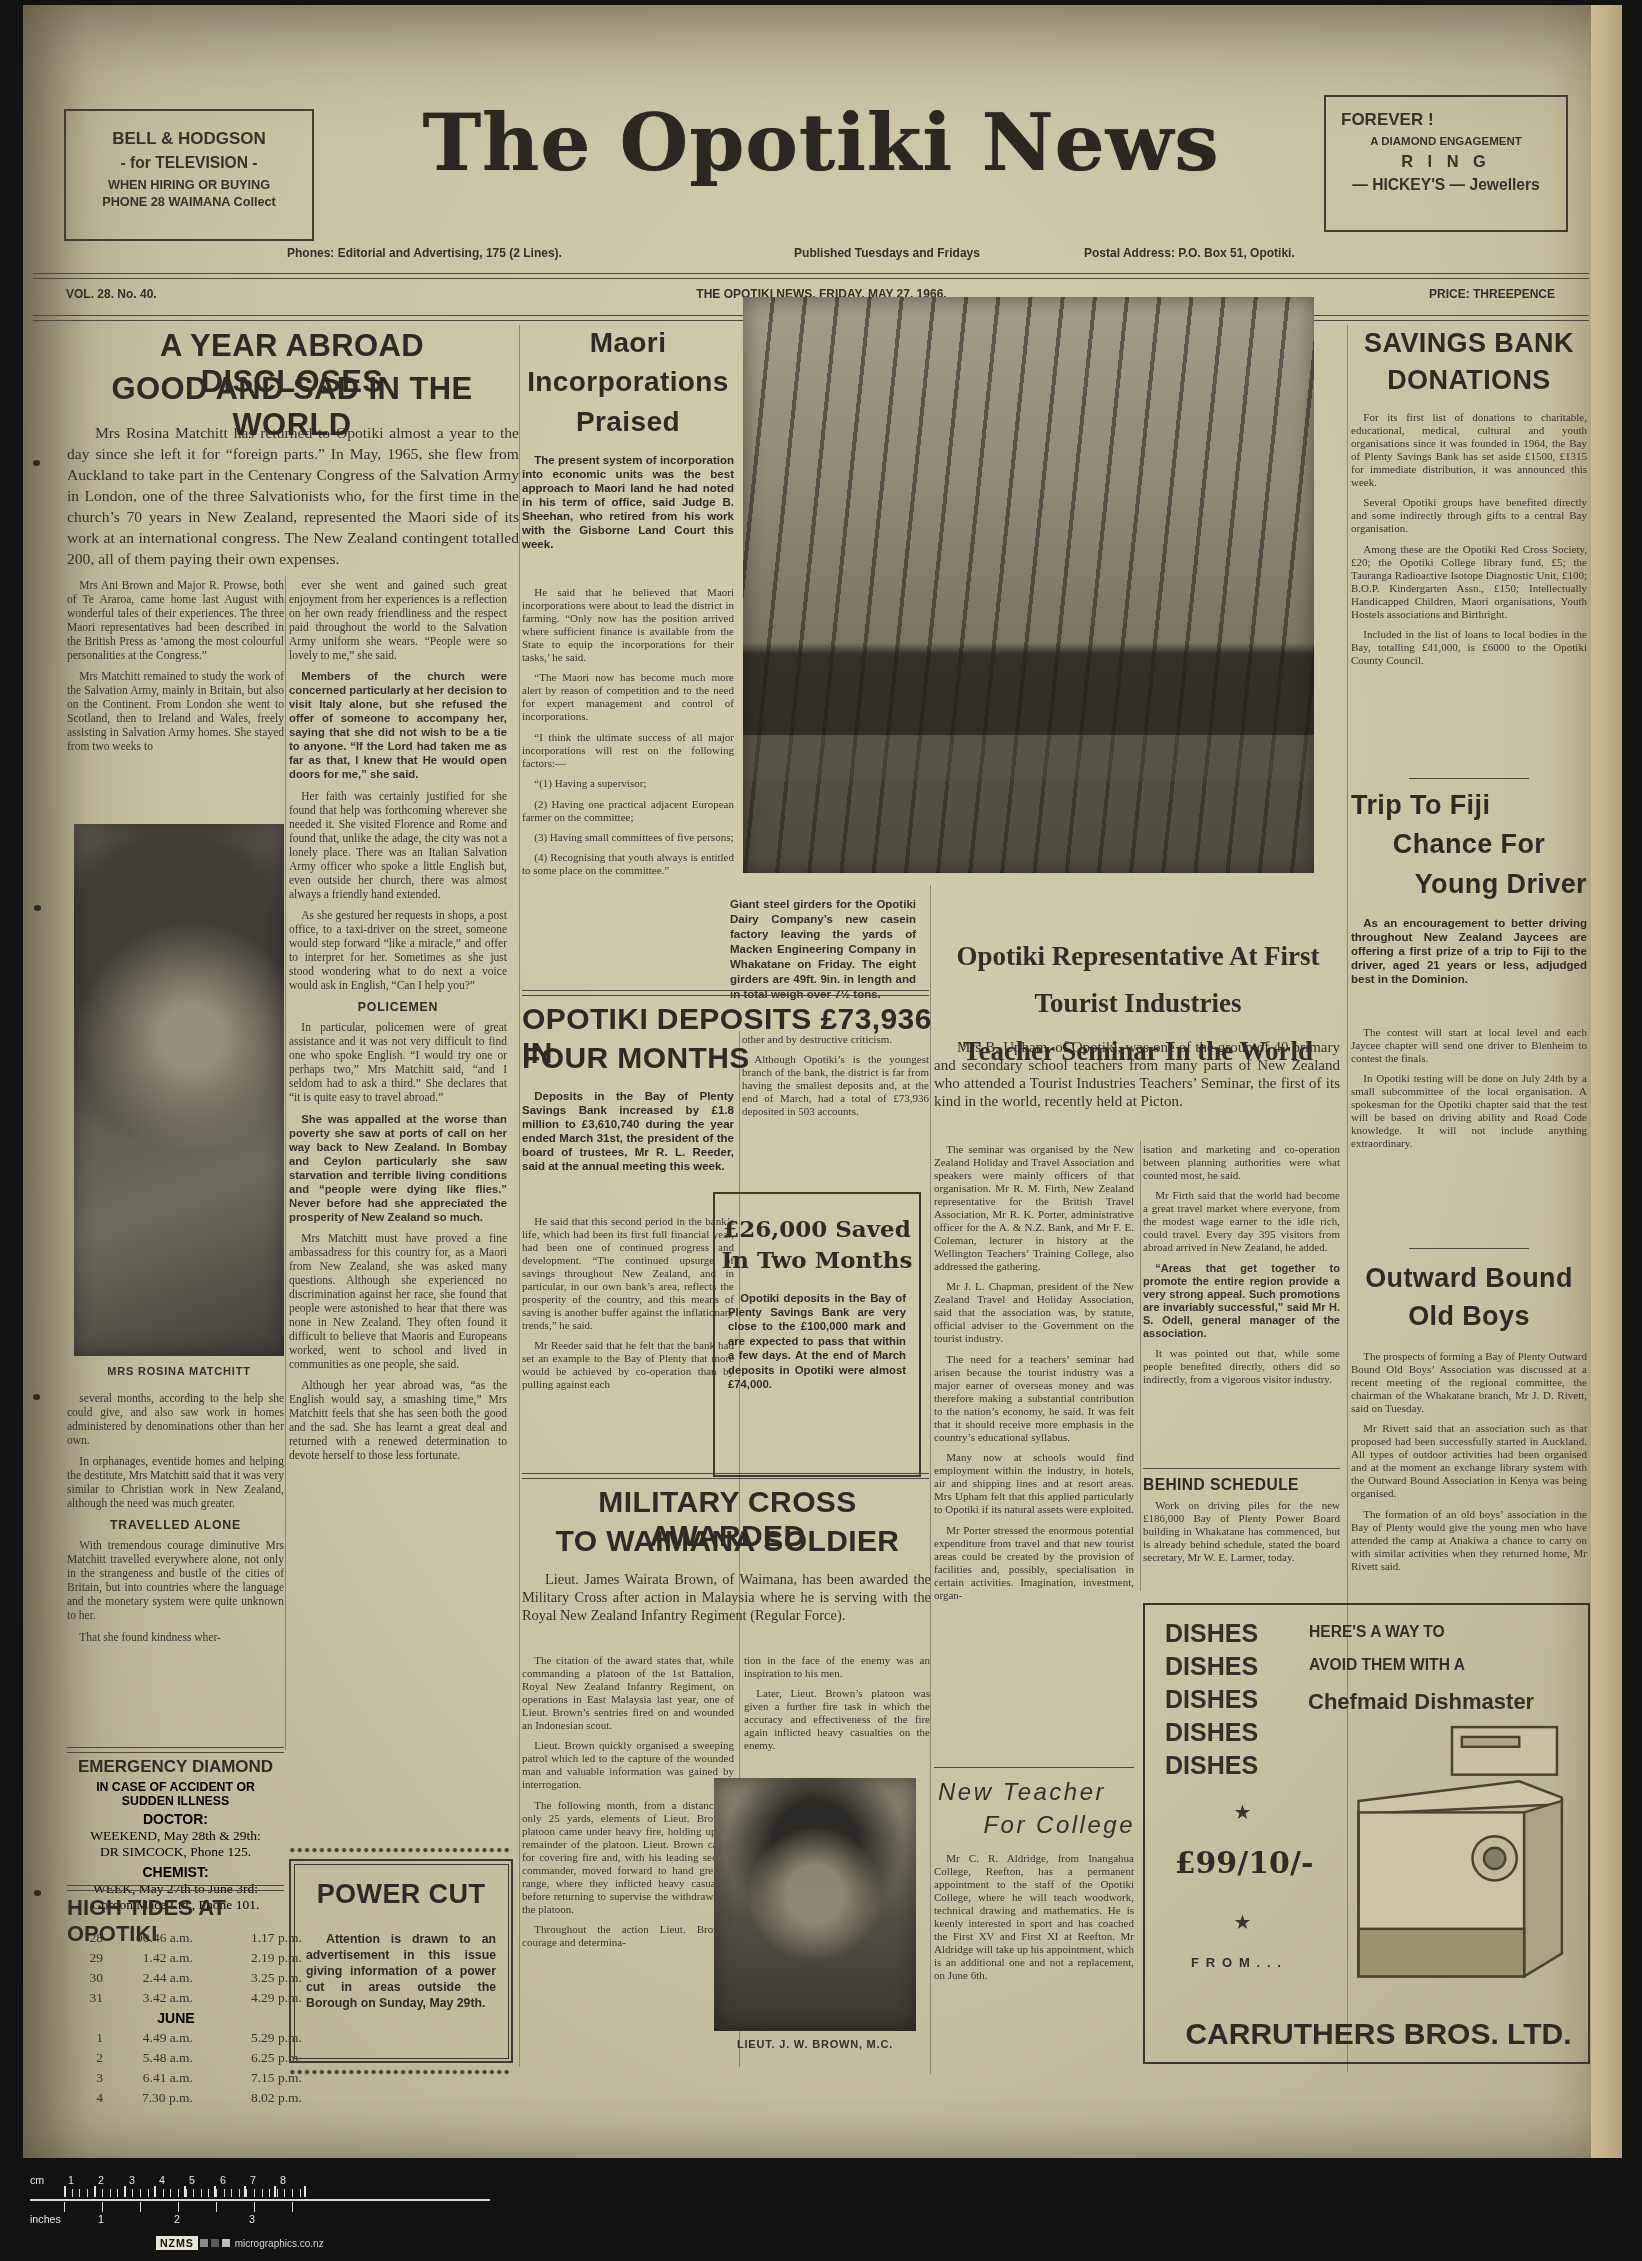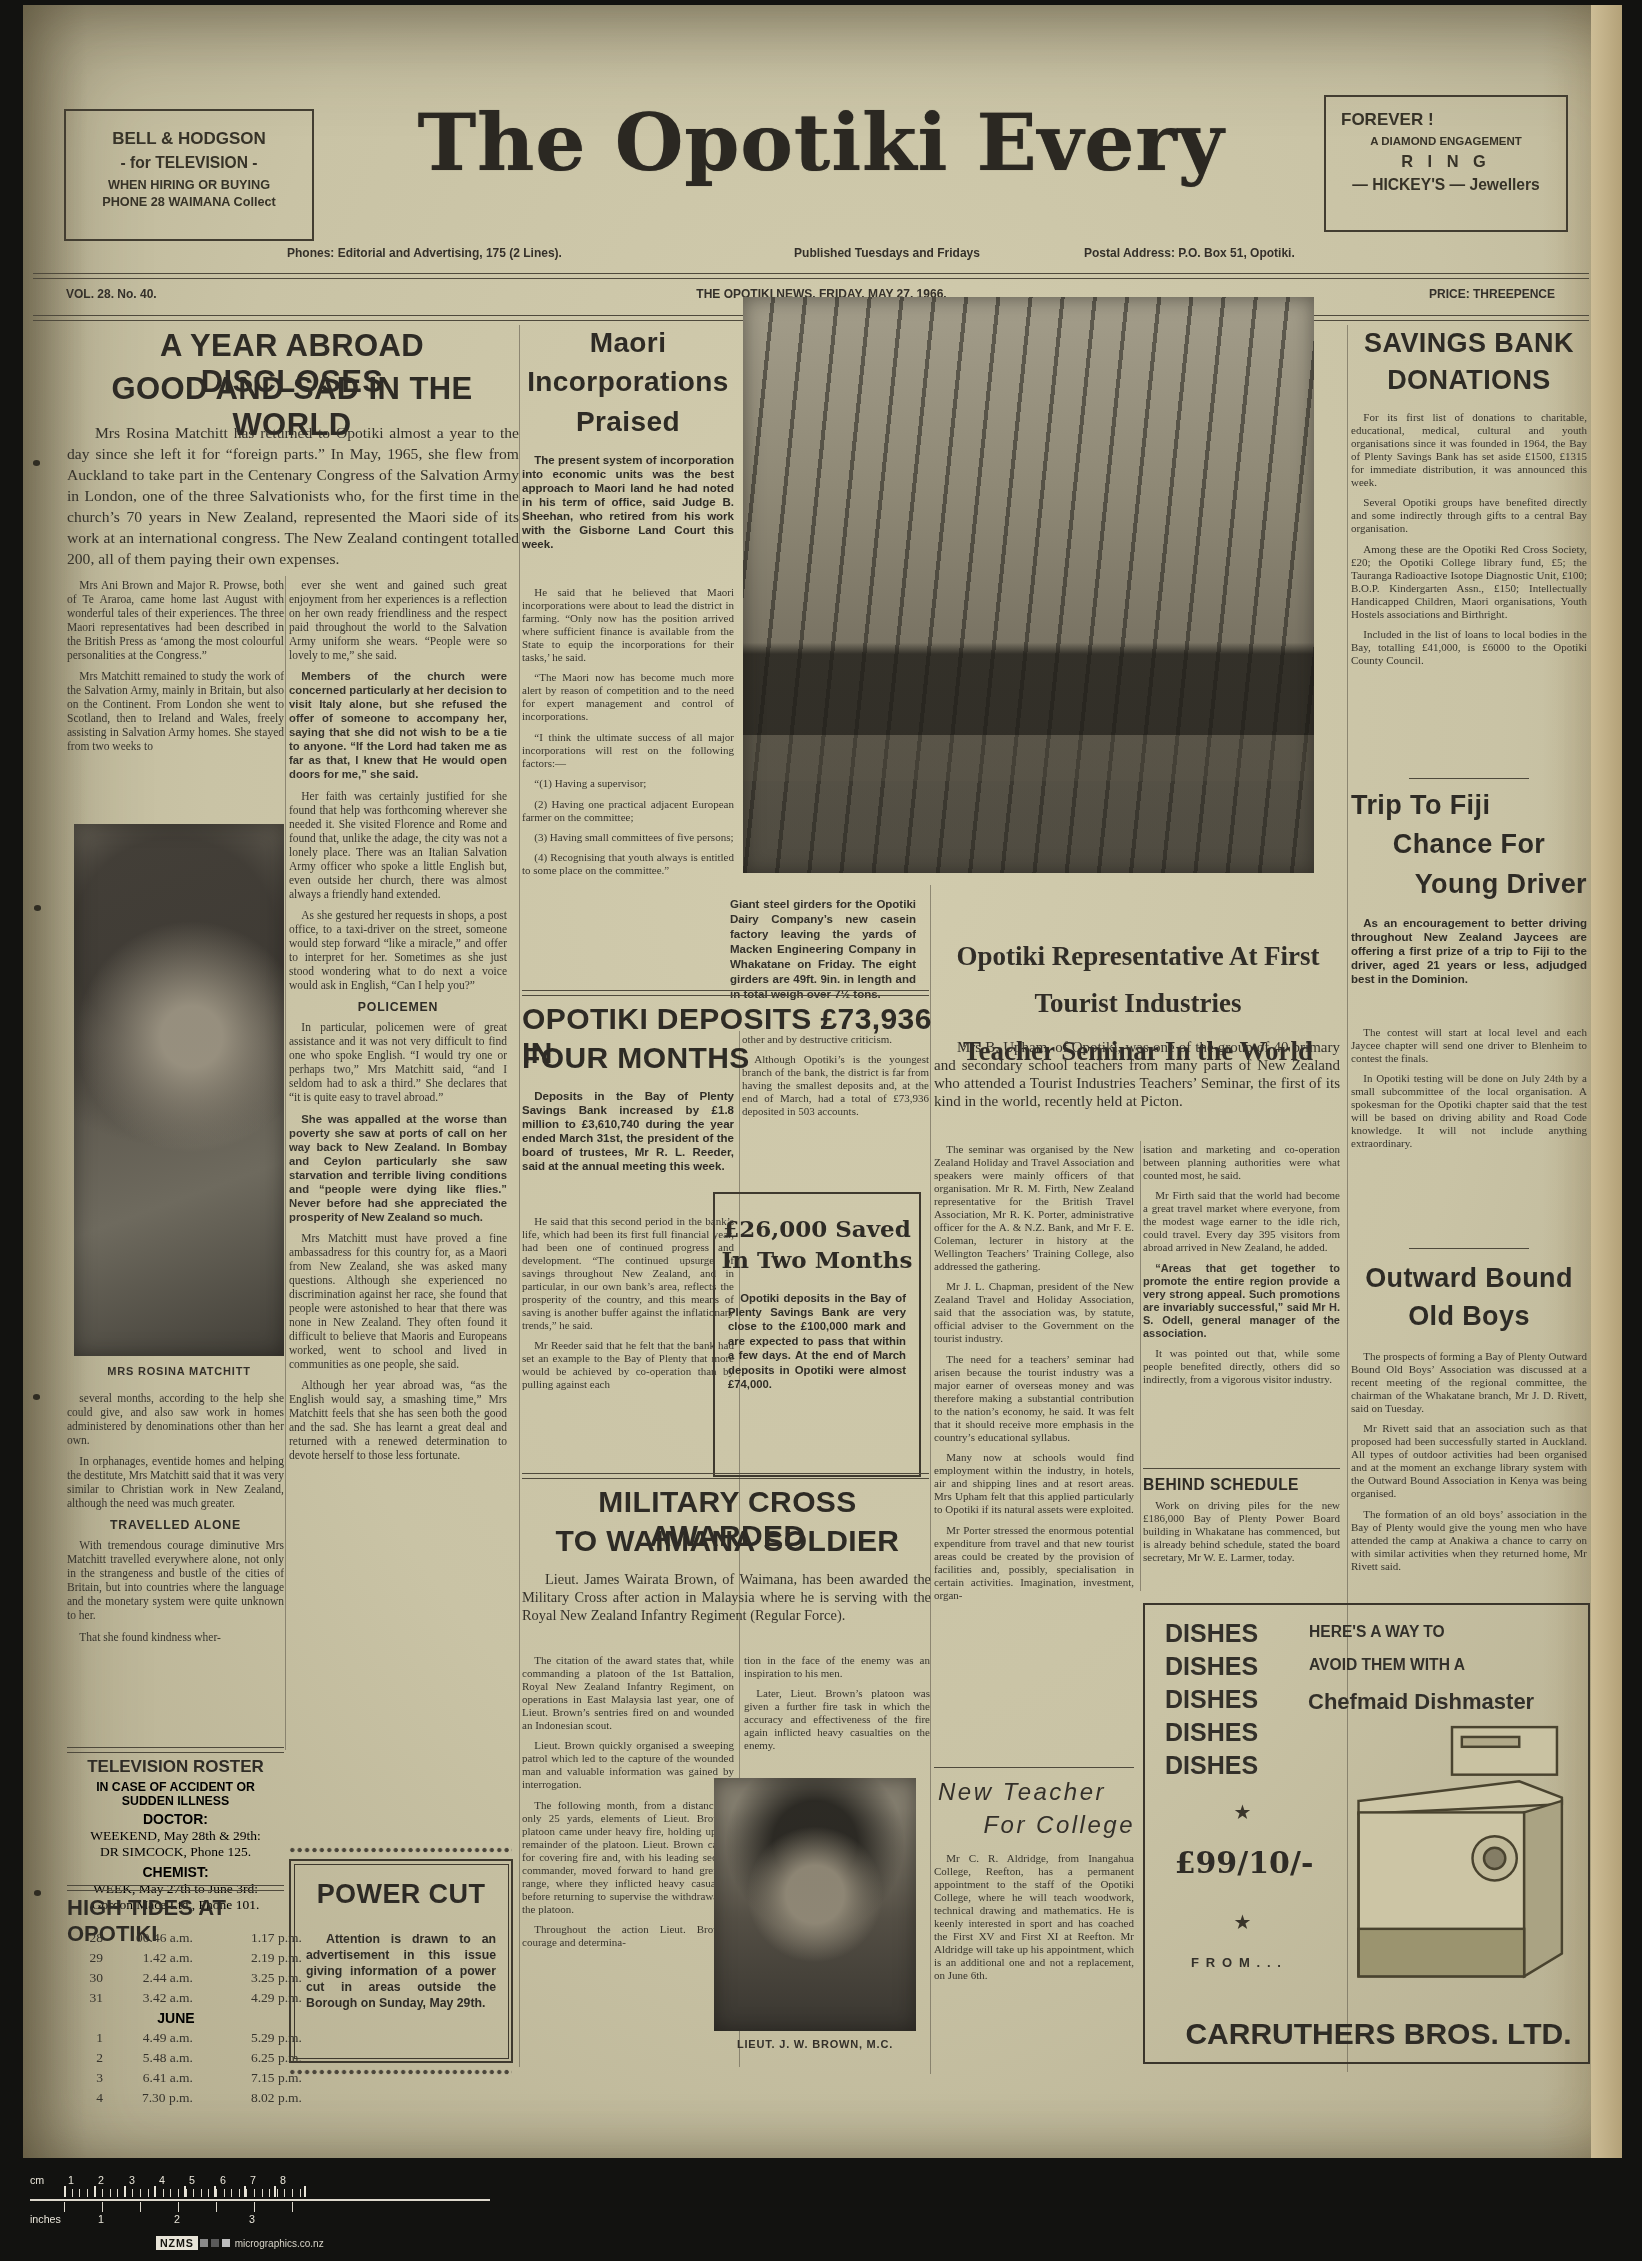--- a/index.html
+++ b/index.html
@@ -76,7 +76,7 @@
   <div class="sans b c" style="font-size:12.7px;margin-top:3.3px;">PHONE 28 WAIMANA Collect</div>
 </div>
 
-<div class="abs masthead" style="left:345px;top:71px;width:952px;height:144px;line-height:144px;white-space:nowrap;">The Opotiki Every</div>
+<div class="abs masthead" style="left:345px;top:71px;width:952px;height:144px;line-height:144px;white-space:nowrap;">The Opotiki News</div>
 
 <div class="abs adbox" style="left:1324px;top:95px;width:240px;height:133px;">
   <div class="sans b" style="font-size:17px;margin:13px 0 0 15px;">FOREVER !</div>

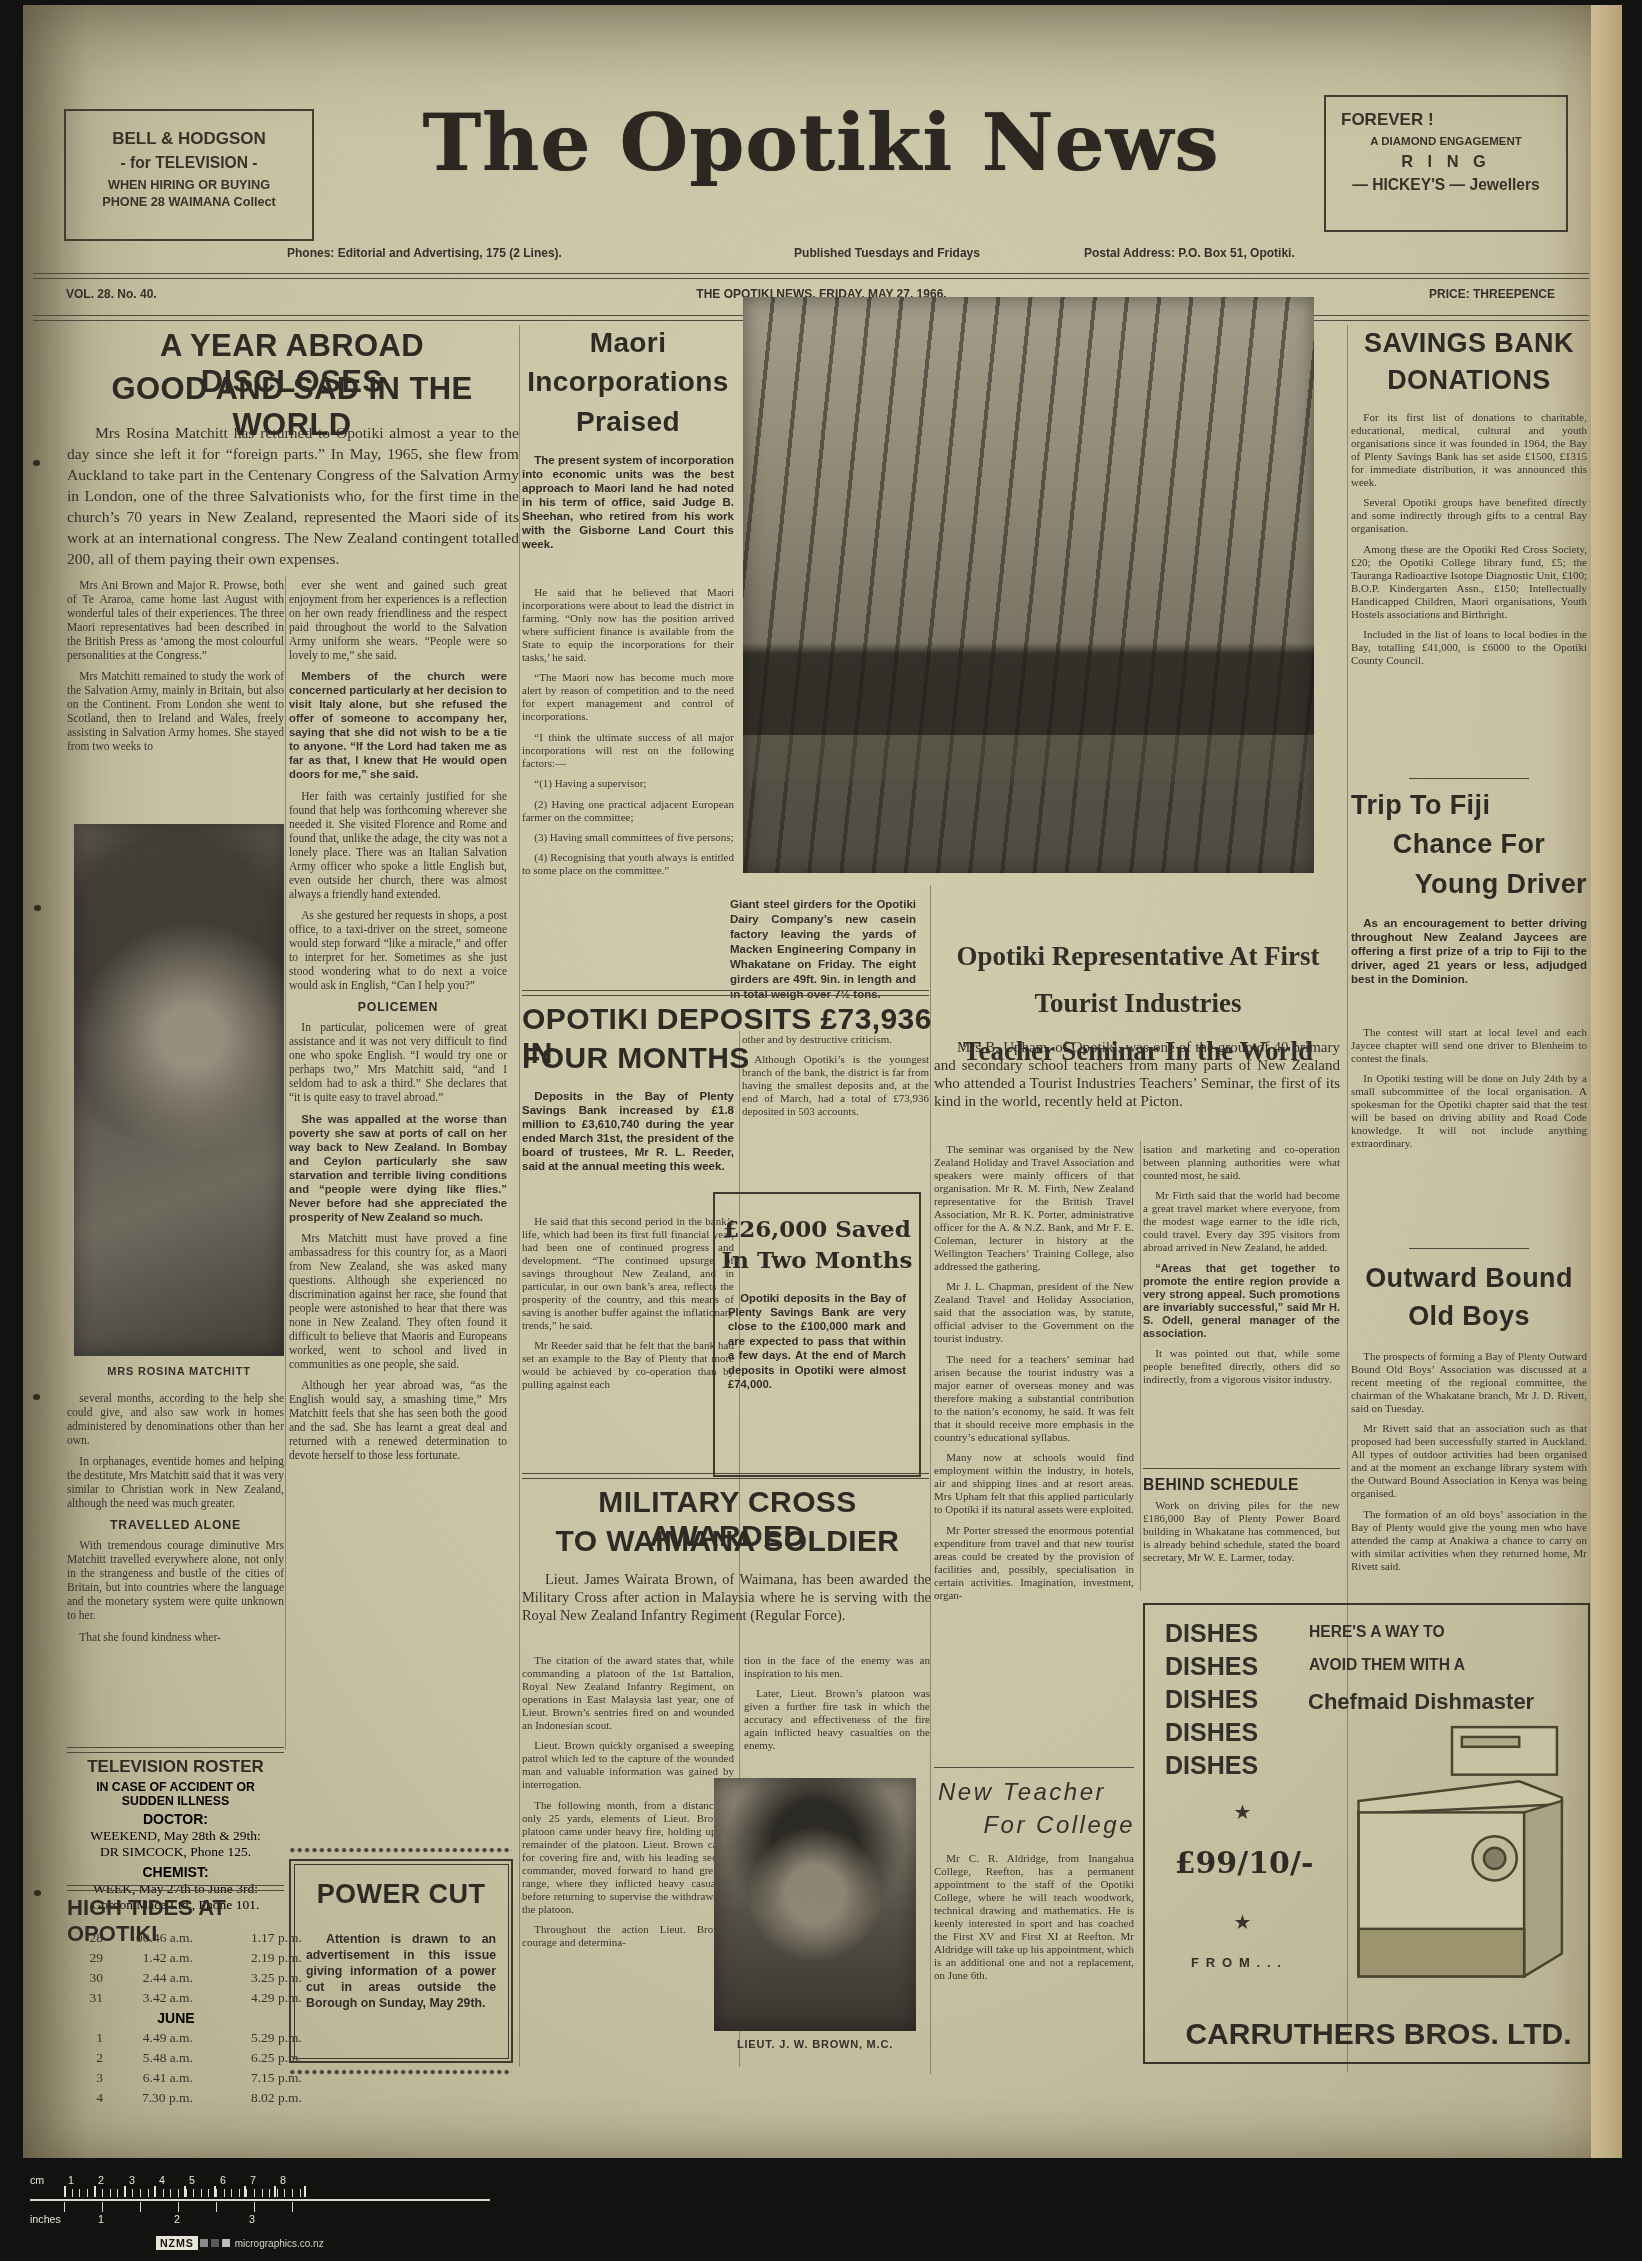--- a/index.html
+++ b/index.html
@@ -139,7 +139,7 @@
 
 <div class="abs hrd" style="left:67px;top:1747px;width:217px;"></div>
 <div class="abs" style="left:67px;top:1757px;width:217px;">
-  <div class="sans b c" style="font-size:17px;color:#2f2c26;">TELEVISION ROSTER</div>
+  <div class="sans b c" style="font-size:17px;color:#2f2c26;">EMERGENCY DIAMOND</div>
   <div class="sans b c" style="font-size:12.3px;margin-top:2.5px;">IN CASE OF ACCIDENT OR</div>
   <div class="sans b c" style="font-size:12.3px;">SUDDEN ILLNESS</div>
   <div class="sans b c" style="font-size:14px;margin-top:3.3px;">DOCTOR:</div>

